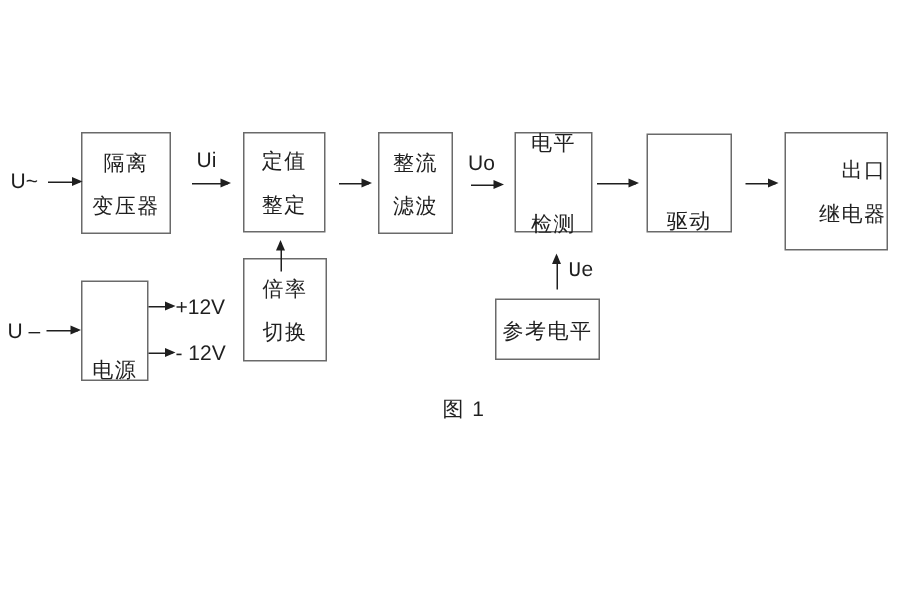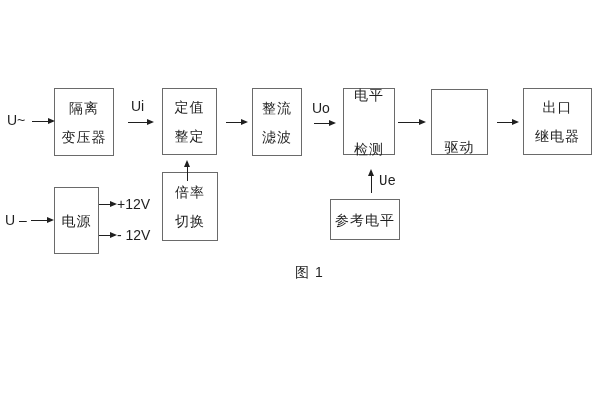--- a/index.html
+++ b/index.html
@@ -61,7 +61,7 @@
     <span>驱动</span>
   </div>
 
-  <div class="block" style="left:523px; top:88px; width:69px; height:67px;">
+  <div class="block" style="left:523px; top:88px; width:69px; height:79px;align-items:flex-end;">
     <span>出口</span>
     <span>继电器</span>
   </div>

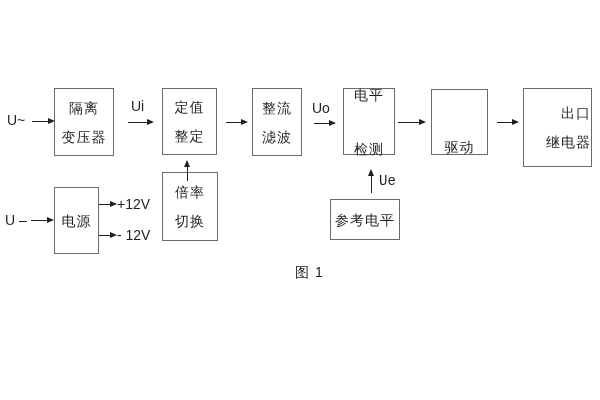--- a/index.html
+++ b/index.html
@@ -66,7 +66,7 @@
     <span>继电器</span>
   </div>
 
-  <div class="block" style="left:54px; top:187px; width:45px; height:67px;">
+  <div class="block" style="left:54px; top:187px; width:45px; height:67px;justify-content:flex-end;">
     <span>电源</span>
   </div>
 

